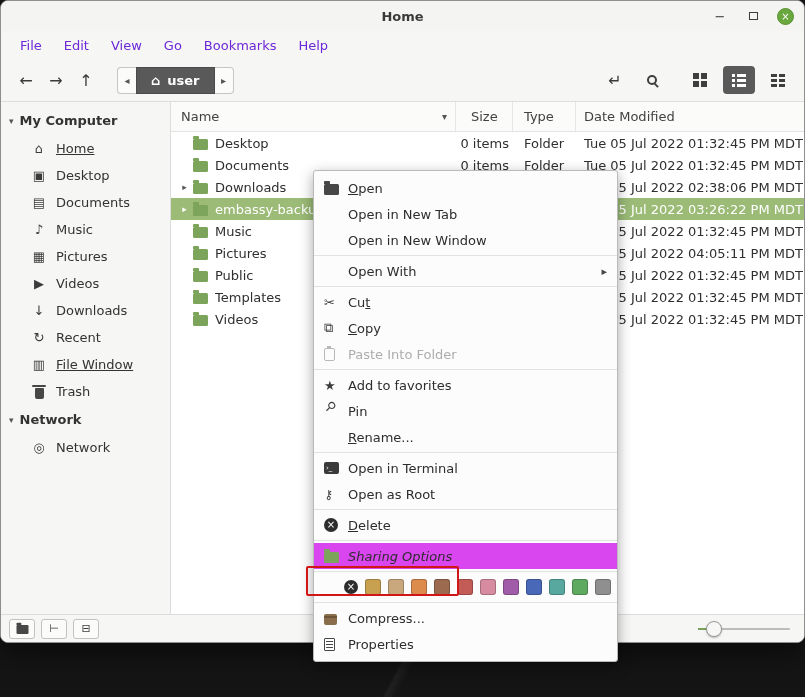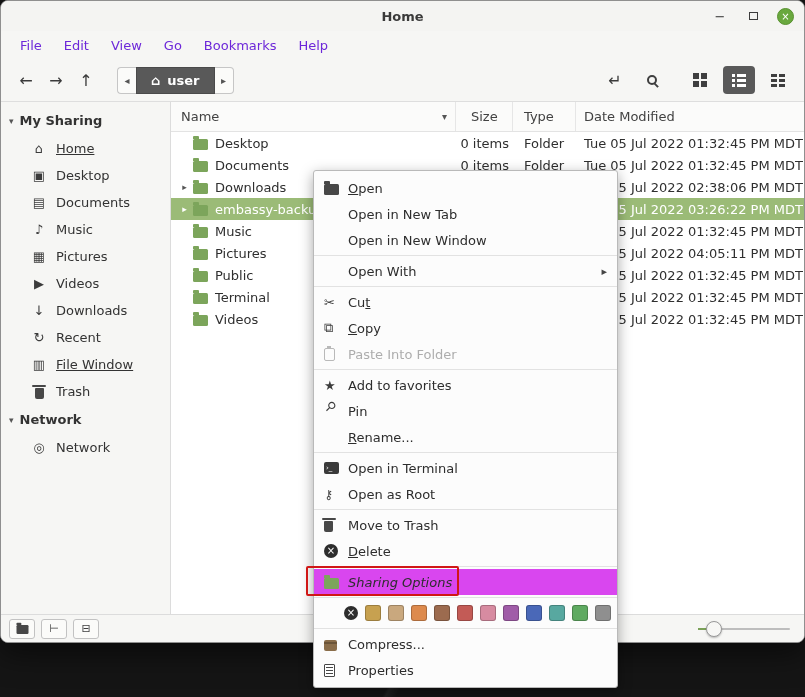--- a/index.html
+++ b/index.html
@@ -208,7 +208,7 @@
     <div class="sidebar" id="sidebar">
         <div class="sb-header">
           <span class="sb-exp">▾</span>
-          <span class="sb-htext">My Sharing</span>
+          <span class="sb-htext">My Computer</span>
         </div>
         <div class="sb-item">
           <span class="icon k-home">⌂</span>

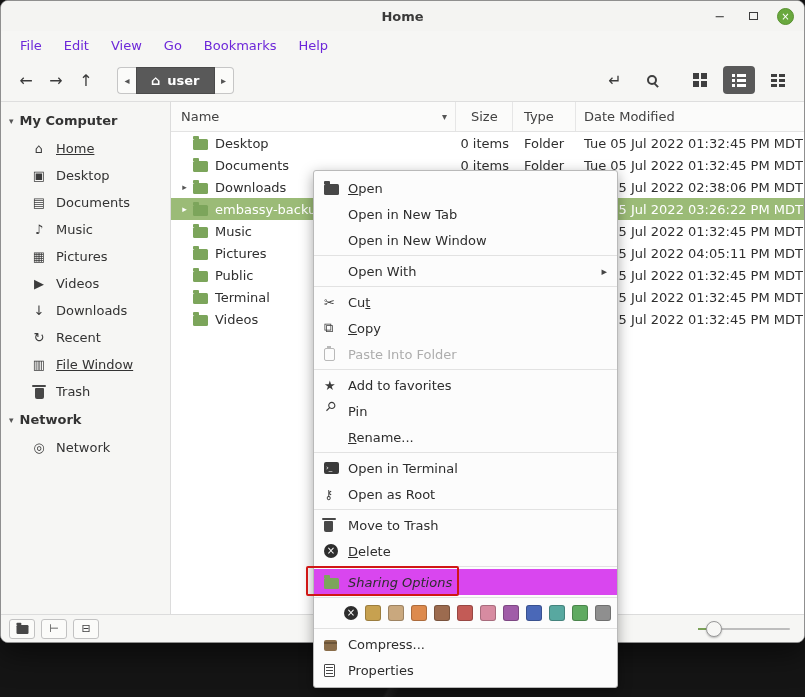--- a/index.html
+++ b/index.html
@@ -368,7 +368,7 @@
               <span class="icon">
                 <span class="i-folder"></span>
               </span>
-              <span class="fname">Terminal</span>
+              <span class="fname">Templates</span>
             </div>
             <div class="cell col-size"></div>
             <div class="cell col-type"></div>

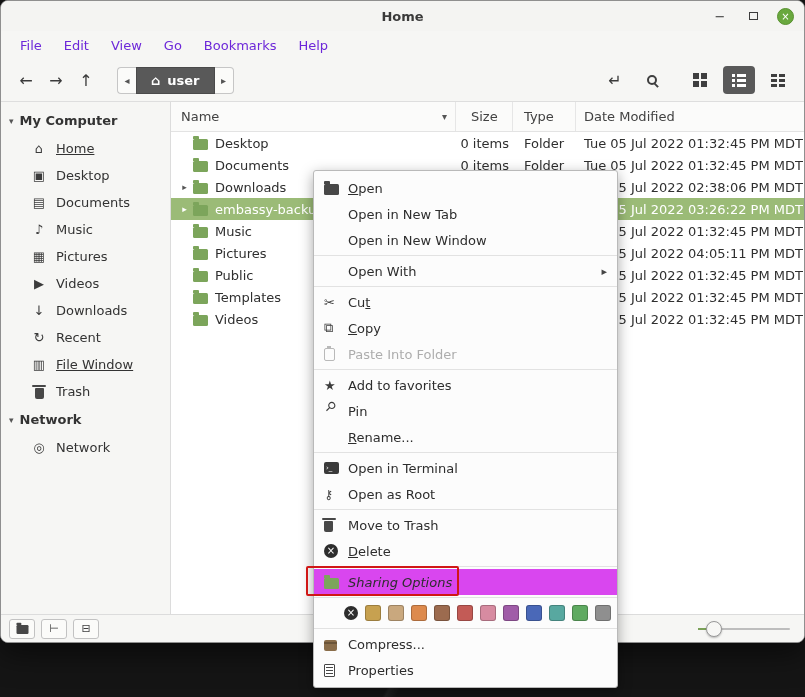--- a/index.html
+++ b/index.html
@@ -471,12 +471,6 @@
     <div class="menu-sep"></div>
     <div class="menu-item">
       <span class="mi-icon">
-        <span class="i-trash"></span>
-      </span>
-      <span class="mi-label">Move to Trash</span>
-    </div>
-    <div class="menu-item">
-      <span class="mi-icon">
         <span class="i-circle-x"></span>
       </span>
       <span class="mi-label"><u>D</u>elete</span>

